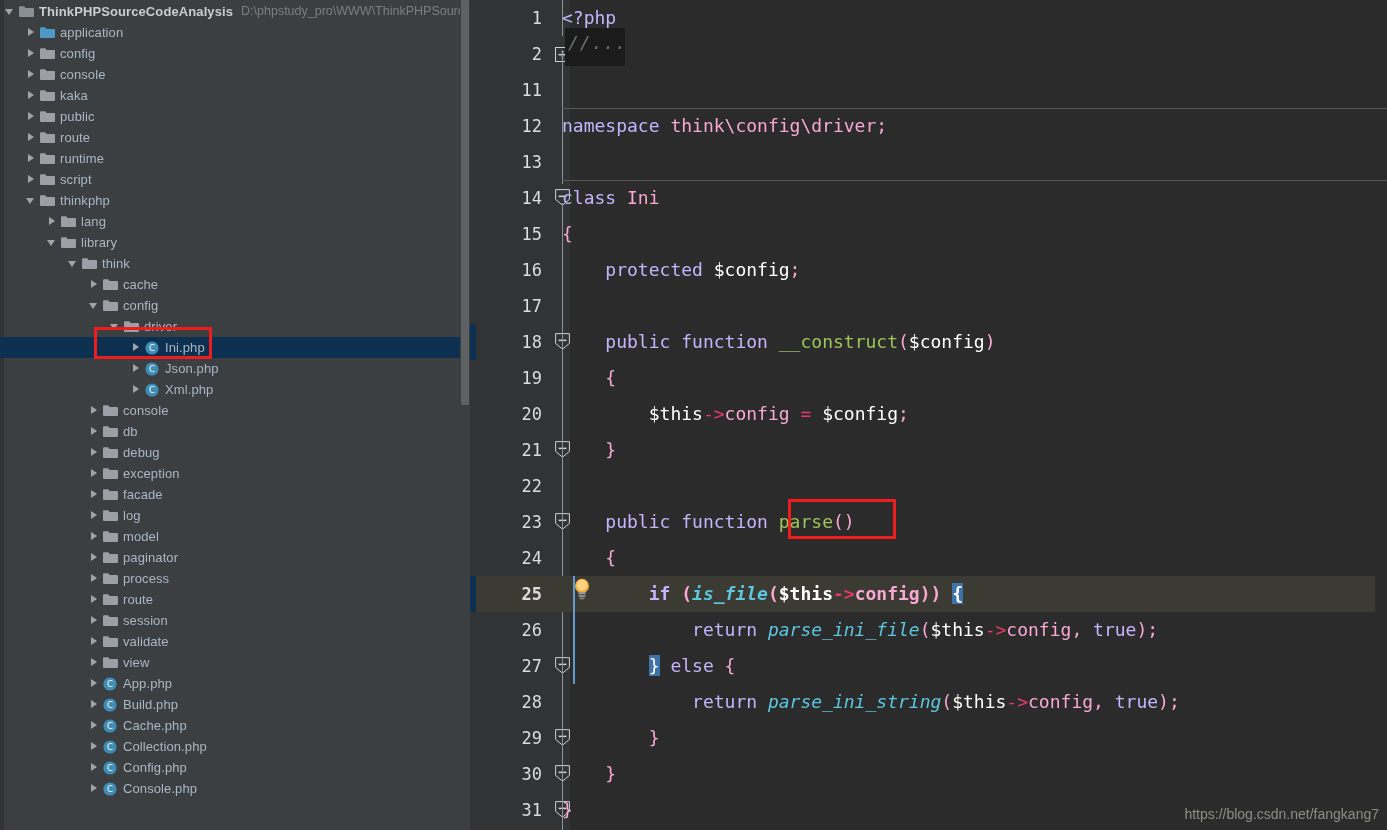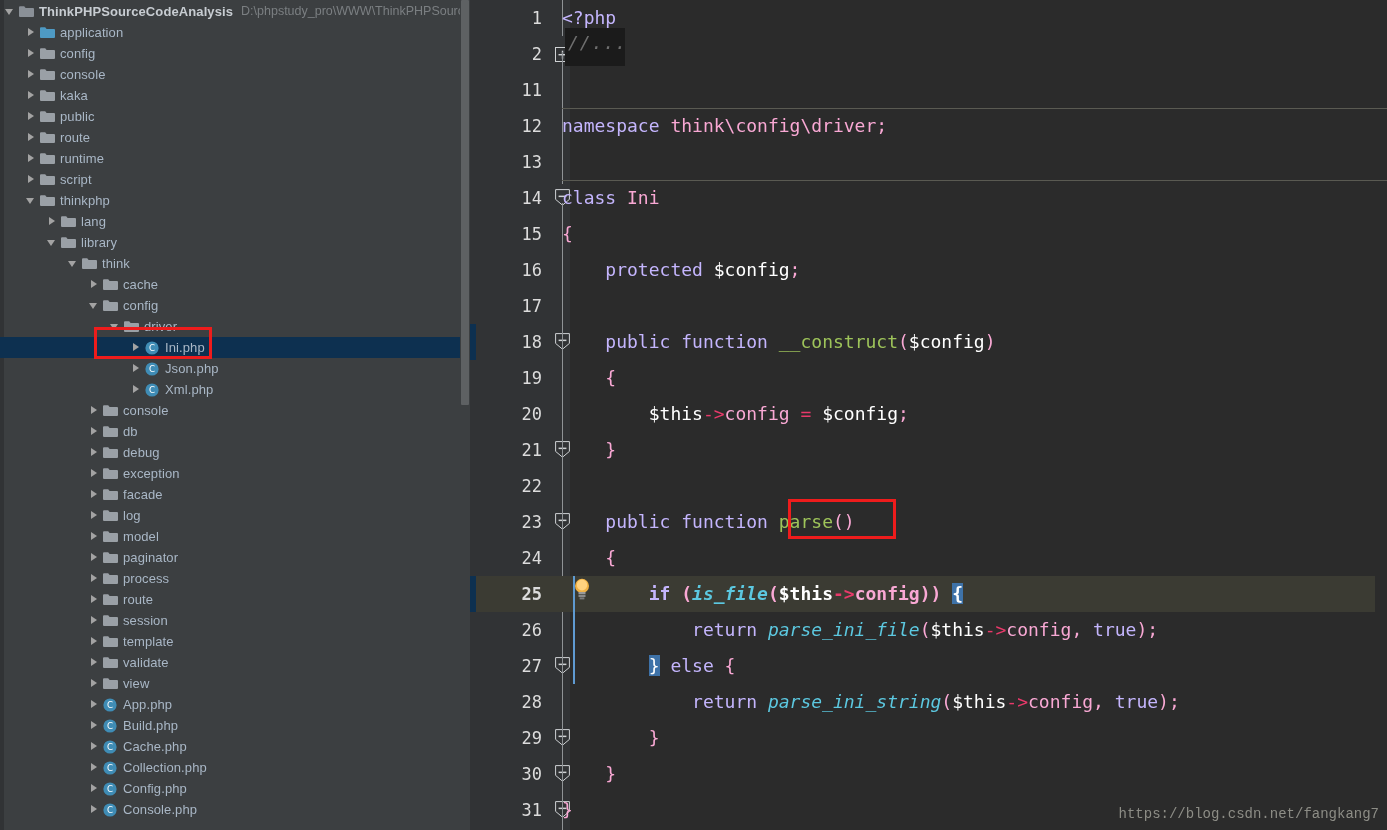--- a/index.html
+++ b/index.html
@@ -543,16 +543,6 @@
             </svg>
           </div>
           <span class="tree-label">session</span>
-        </div>
-        <div class="tree-row">
-          <div style="flex: 0 0 88px; height: 21px;"></div>
-          <div class="twisty collapsed"></div>
-          <div class="ico">
-            <svg width="15" height="13" viewBox="0 0 15 13">
-              <path d="M0 2.2 A1 1 0 0 1 1 1.2 L5.2 1.2 L6.6 2.9 L14 2.9 A1 1 0 0 1 15 3.9 L15 11 A1 1 0 0 1 14 12 L1 12 A1 1 0 0 1 0 11 Z" fill="#9aa0a6"></path>
-            </svg>
-          </div>
-          <span class="tree-label">template</span>
         </div>
         <div class="tree-row">
           <div style="flex: 0 0 88px; height: 21px;"></div>

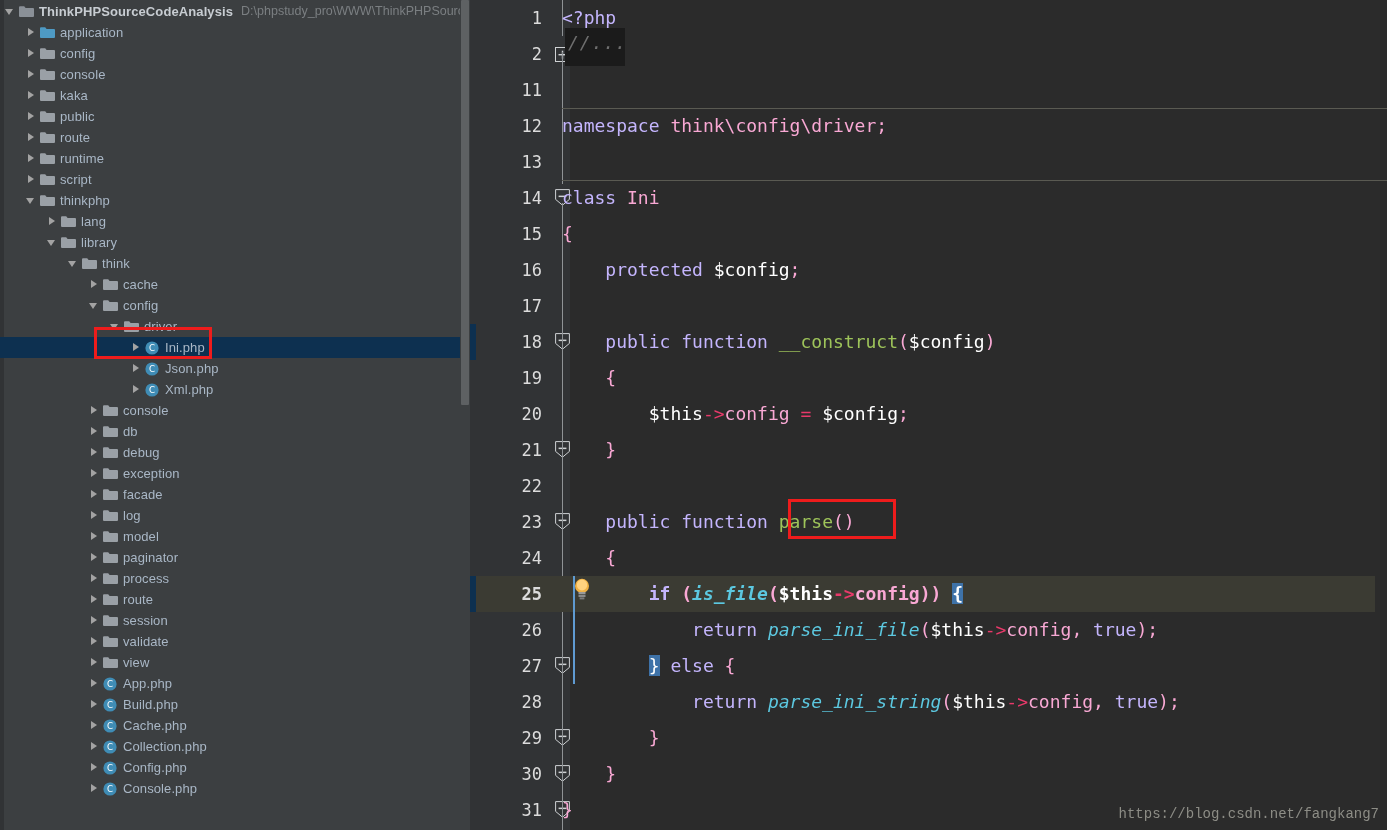--- a/index.html
+++ b/index.html
@@ -226,7 +226,7 @@
   #watermark {
     position: absolute;
     right: 8px; bottom: 8px;
-    font-family: Liberation Mono, monospace;
+    font-family: Liberation Sans, sans-serif;
     font-size: 14px;
     color: #8d8d86;
     z-index: 6;

